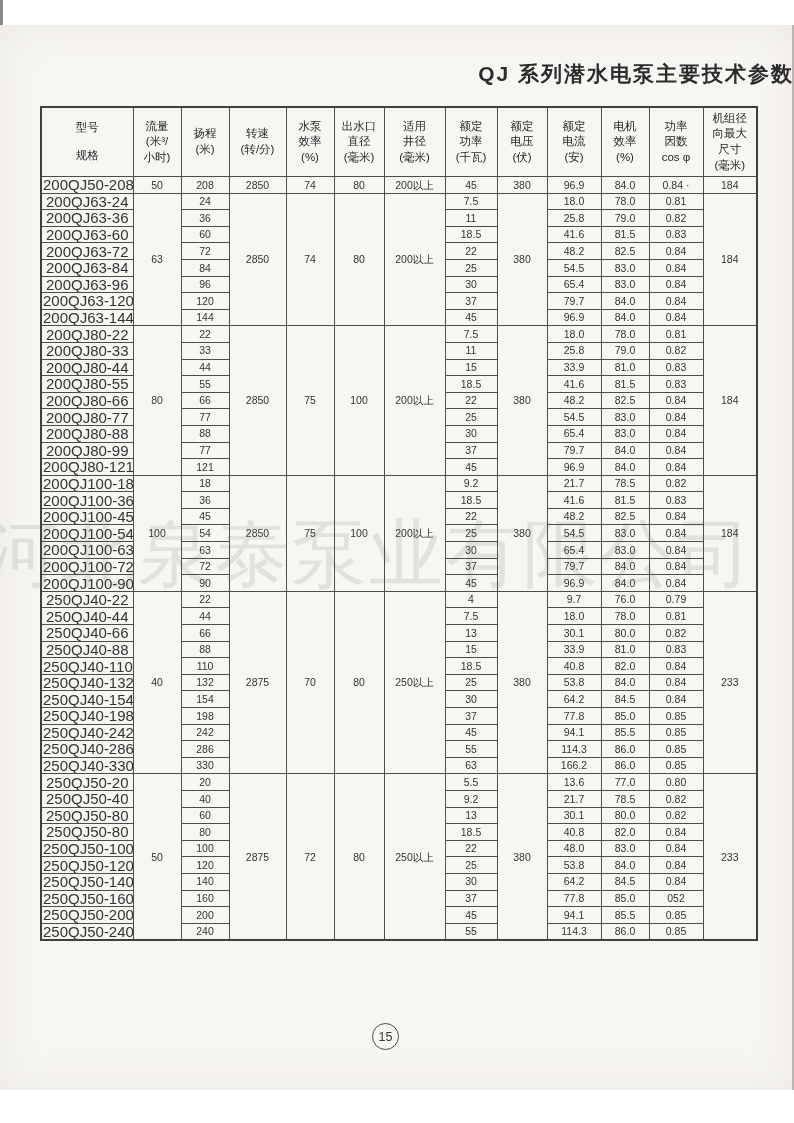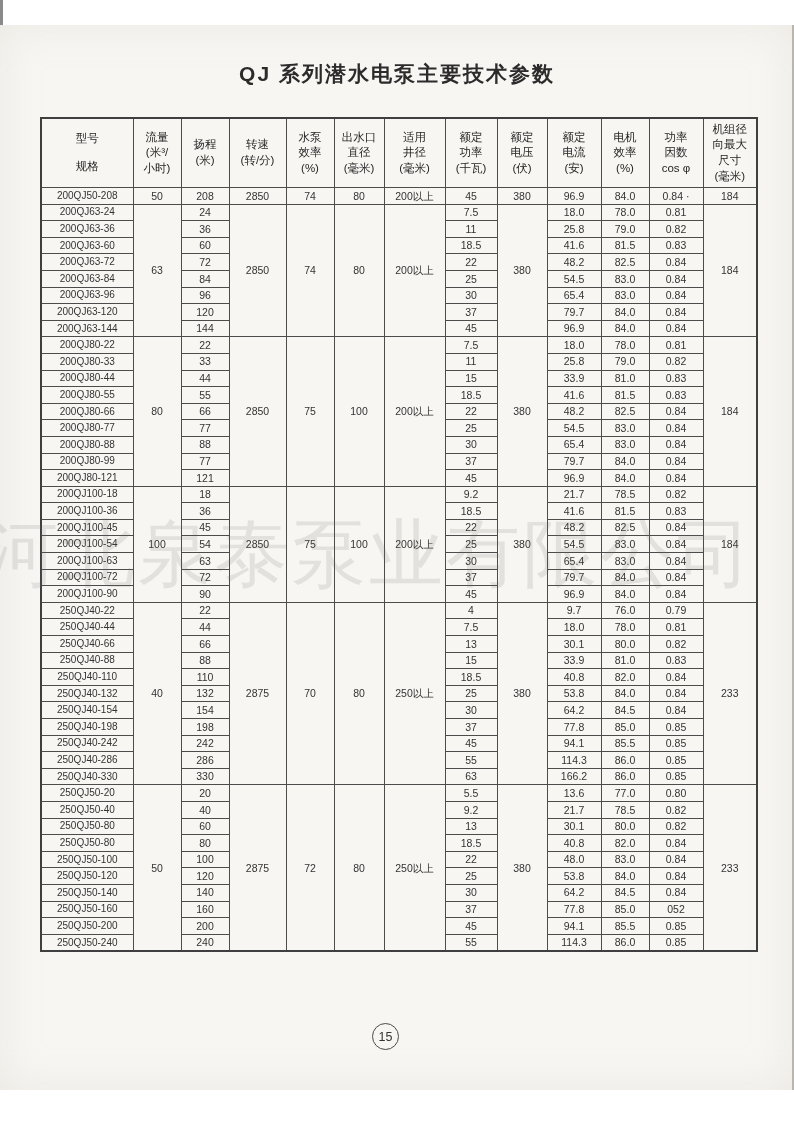--- a/index.html
+++ b/index.html
@@ -22,7 +22,7 @@
     position: absolute;
     top: 60px; left: 0;
     width: 100%;
-    text-align: center;
+    text-align: right;
     font-size: 21px;
     font-weight: bold;
     letter-spacing: 2px;

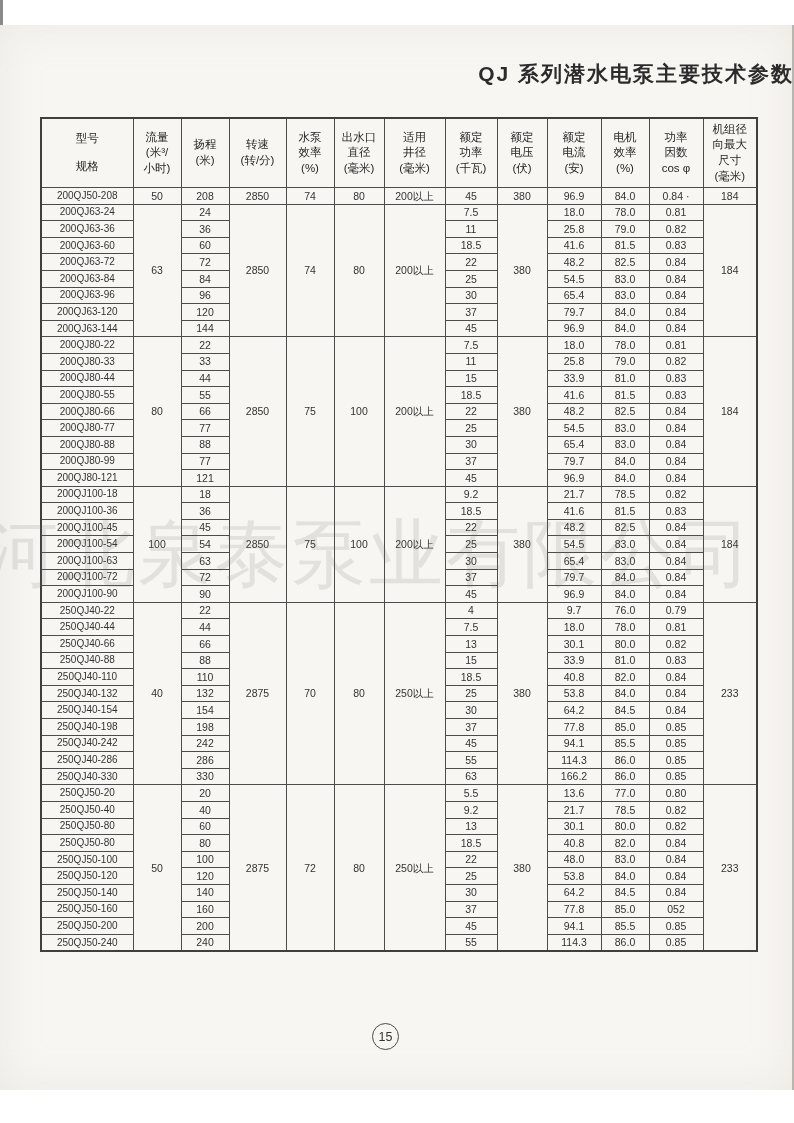--- a/index.html
+++ b/index.html
@@ -43,7 +43,7 @@
   }
   table.spec-table {
     position: absolute;
-    left: 40px; top: 117px;
+    left: 40px; top: 106px;
     width: 716px;
     border-collapse: collapse;
     table-layout: fixed;

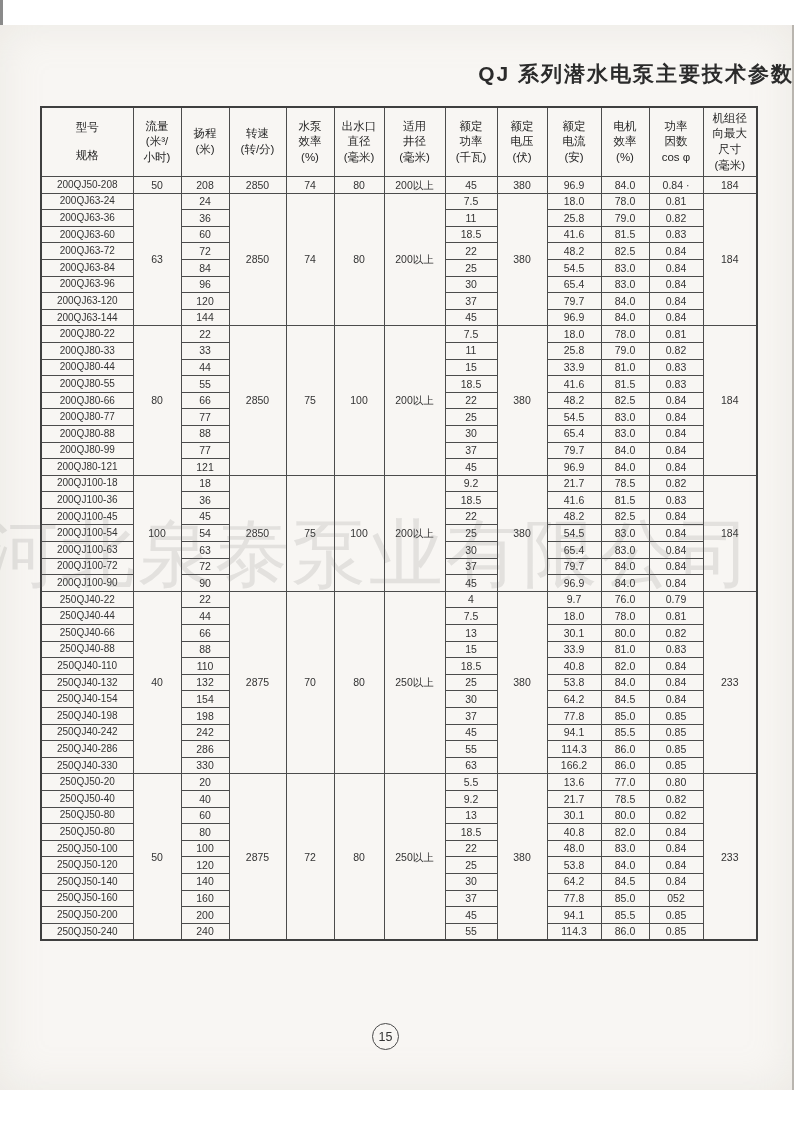--- a/index.html
+++ b/index.html
@@ -74,7 +74,7 @@
     line-height: 1;
     white-space: nowrap;
   }
-  .spec-table td.c-model { font-size: 10px; letter-spacing: 0; }
+  .spec-table td.c-model { font-size: 15px; letter-spacing: 0; }
   .page-number {
     position: absolute;
     left: 372px; top: 1023px;

